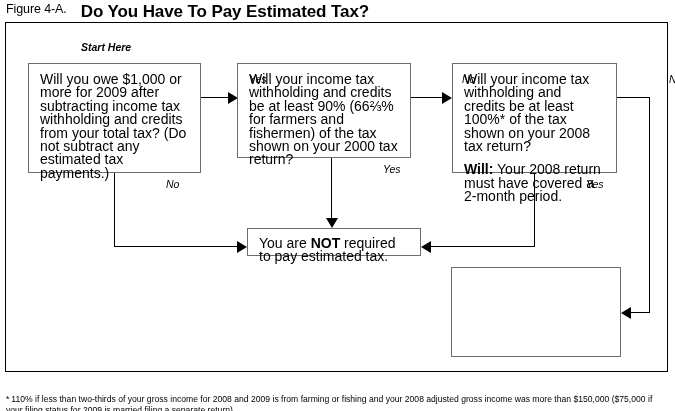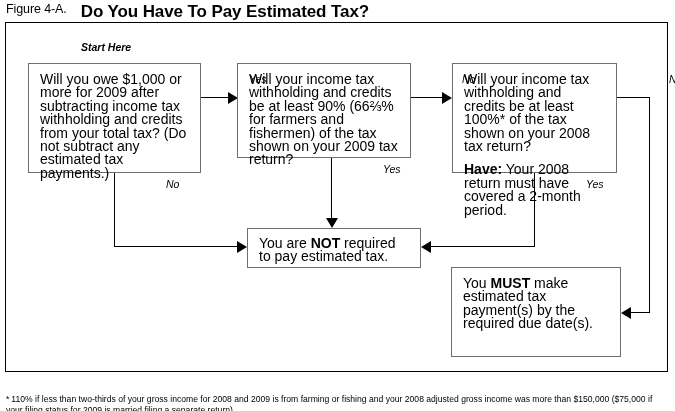--- a/index.html
+++ b/index.html
@@ -158,7 +158,7 @@
   </div>
 
   <div class="node-box" id="box-q2">
-    <p><span>Will your income tax withholding and credits be at least 90% (66</span><span>⅔</span><span>% for farmers and fishermen) of the tax shown on your 2009 tax return?</span></p>
+    <p><span>Will your income tax withholding and credits be at least 90% (66</span><span>⅔</span><span>% for farmers and fishermen) of the tax shown on your 2000 tax return?</span></p>
   </div>
 
   <div class="node-box" id="box-q3">

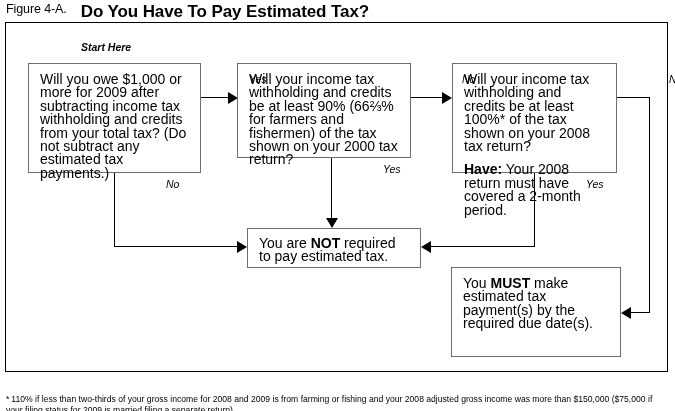--- a/index.html
+++ b/index.html
@@ -163,7 +163,7 @@
 
   <div class="node-box" id="box-q3">
     <p>Will your income tax withholding and credits be at least 100%* of the tax shown on your 2008 tax return?</p>
-    <p><b>Have:</b><span> Your 2008 return must have covered a 2-month period.</span></p>
+    <p><b>Will:</b><span> Your 2008 return must have covered a 2-month period.</span></p>
   </div>
 
   <div class="node-box" id="box-not">

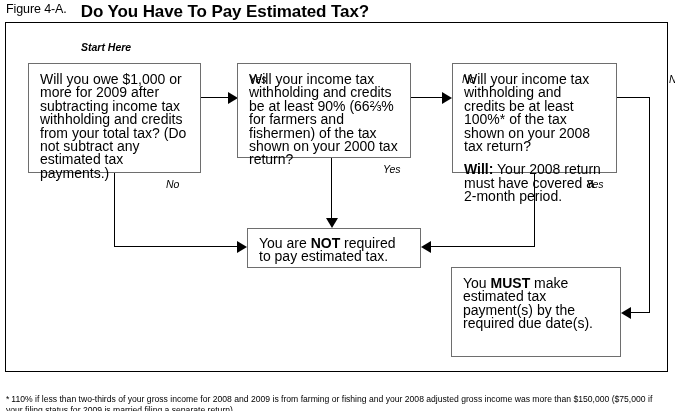--- a/index.html
+++ b/index.html
@@ -72,7 +72,7 @@
   #box-q1 { left: 22px;  top: 40px; width: 173px; height: 110px; }
   #box-q2 { left: 231px; top: 40px; width: 174px; height: 95px;  }
   #box-q3 { left: 446px; top: 40px; width: 165px; height: 110px; }
-  #box-not { left: 241px; top: 205px; width: 174px; height: 40px; padding-top: 8px; }
+  #box-not { left: 241px; top: 205px; width: 174px; height: 28px; padding-top: 8px; }
   #box-must { left: 445px; top: 244px; width: 170px; height: 90px; }
 
   

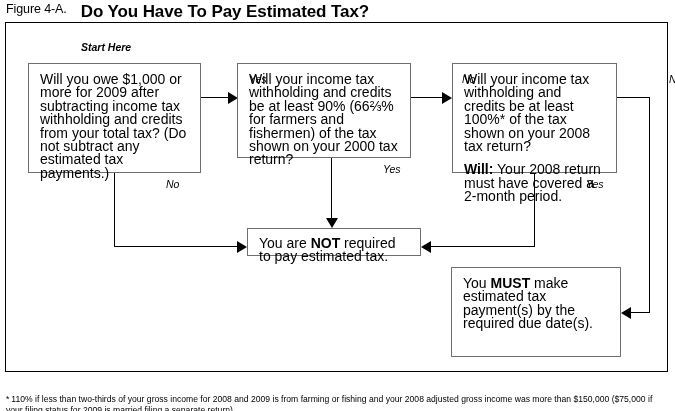--- a/index.html
+++ b/index.html
@@ -171,7 +171,6 @@
   </div>
 
   <div class="node-box" id="box-must">
-    <p><span>You </span><b>MUST</b><span> make estimated tax payment(s) by the required due date(s).</span></p>
   </div>
 
   <div class="conn-h" style="left:195px; top:74px; width:28px;"></div>

